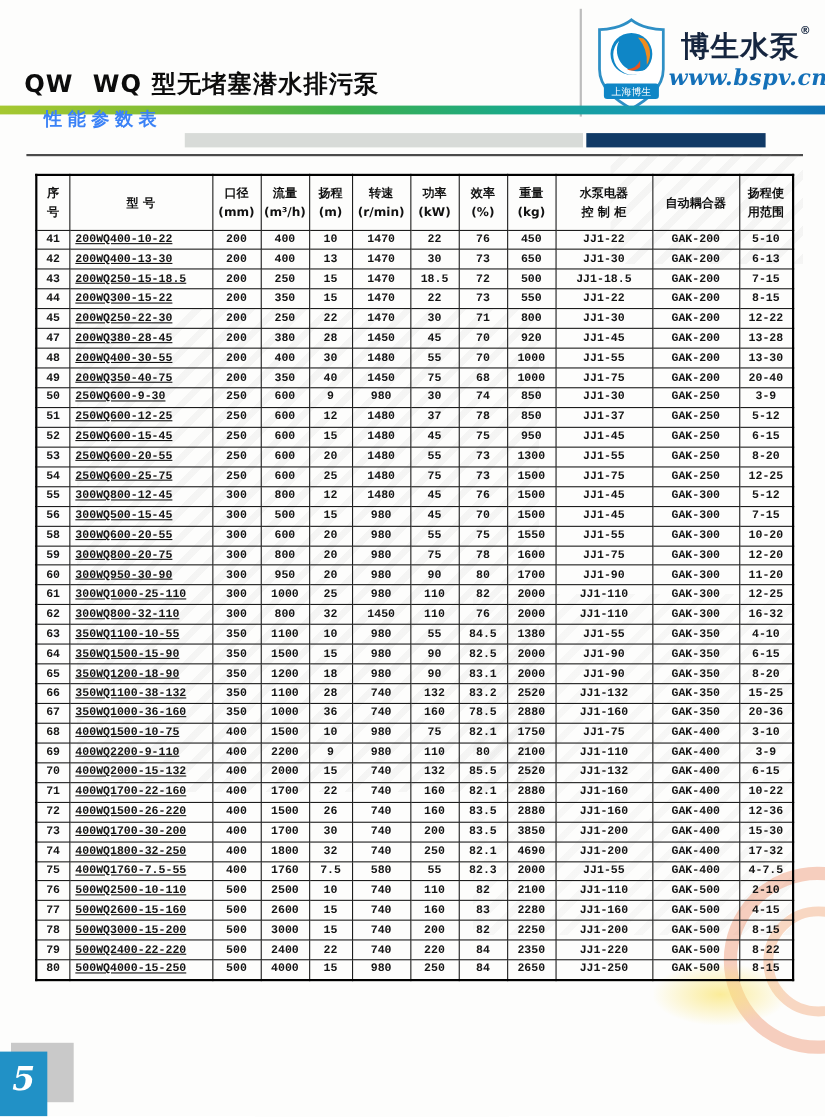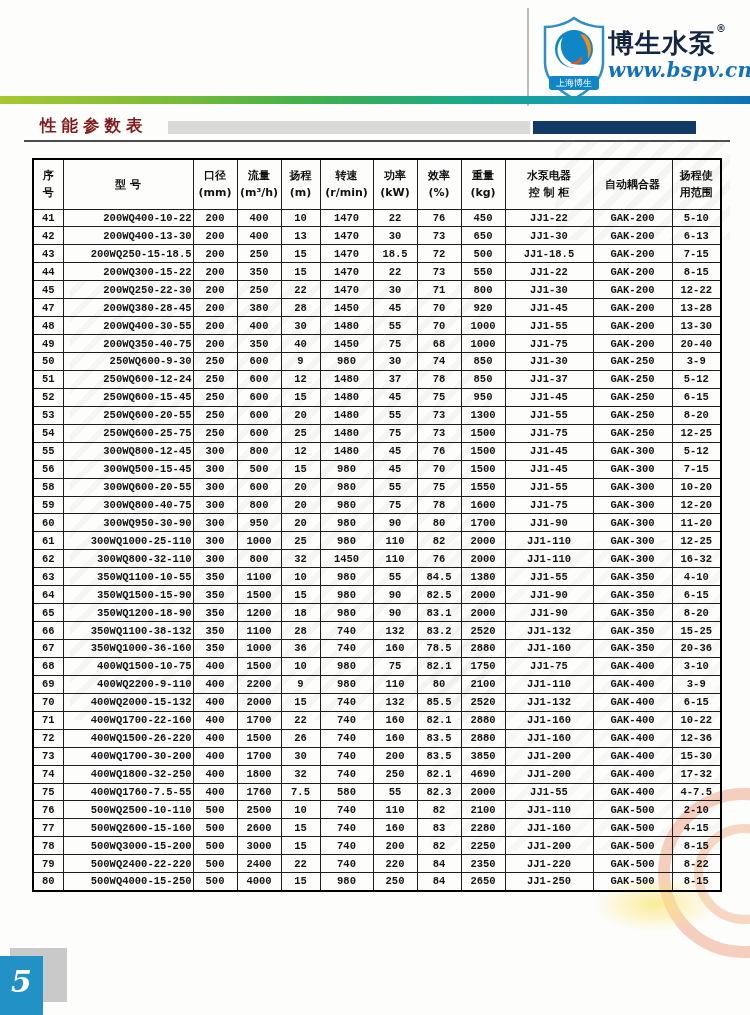--- a/index.html
+++ b/index.html
@@ -19,7 +19,7 @@
   .logo-divider { position:absolute; left:527px; top:8px; width:2px; height:98px; background:#bdbdbd; }
   .logo { position:absolute; left:542px; top:14px; width:195px; height:92px; }
   .logo-shield { position:absolute; left:0; top:2px; }
-  .logo-right { position:absolute; left:66px; top:16px; width:130px; }
+  .logo-right { position:absolute; left:66px; top:16px; width:130px;text-align:right; }
   .brand-line { font-size:26px; font-weight:bold; color:#15253f; letter-spacing:1px; line-height:1; white-space:nowrap; }
   .reg { font-size:10px; vertical-align:top; position:relative; top:-6px; color:#15253f; }
   .brand-site { margin-top:2px; font-family:"DejaVu Serif", serif; font-style:italic; font-weight:bold;

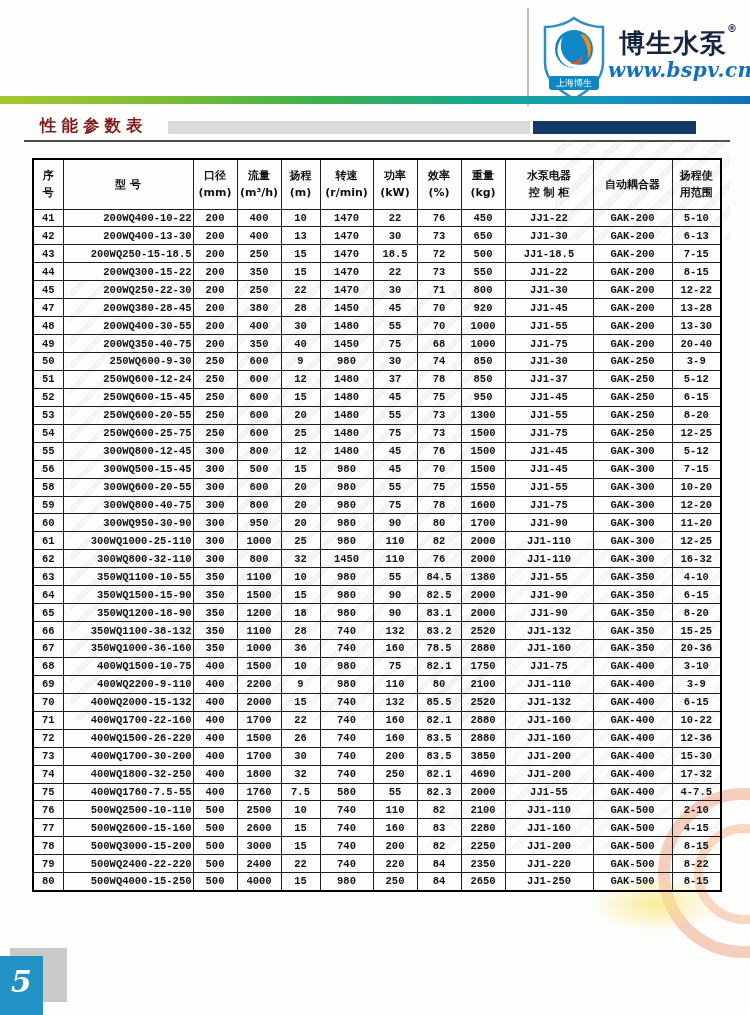--- a/index.html
+++ b/index.html
@@ -84,6 +84,7 @@
 
 <div class="page">
 
+  <h1 class="doc-title">QW  WQ 型无堵塞潜水排污泵</h1>
   <div class="logo-divider"></div>
 
   <div class="logo">

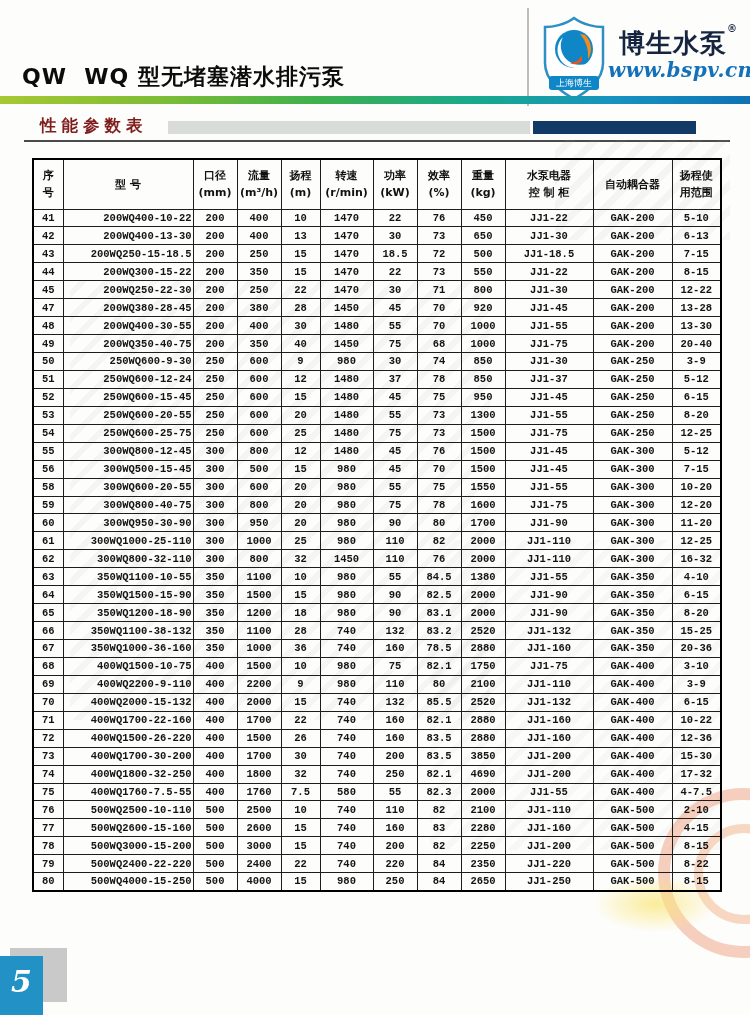--- a/index.html
+++ b/index.html
@@ -31,8 +31,8 @@
 
   
   .section-title {
-    position:absolute; left:40px; top:115px;
-    font-size:16.5px; font-weight:bold; color:#7f1d1d; letter-spacing:5px;
+    position:absolute; left:40px; top:98px;
+    font-size:16.5px; font-weight:bold; color:#3b82f6; letter-spacing:5px;
   }
   .bar-gray { position:absolute; left:168px; top:121px; width:362px; height:13px; background:#d8dbd8; }
   .bar-navy { position:absolute; left:533px; top:121px; width:163px; height:13px; background:#113a66; }

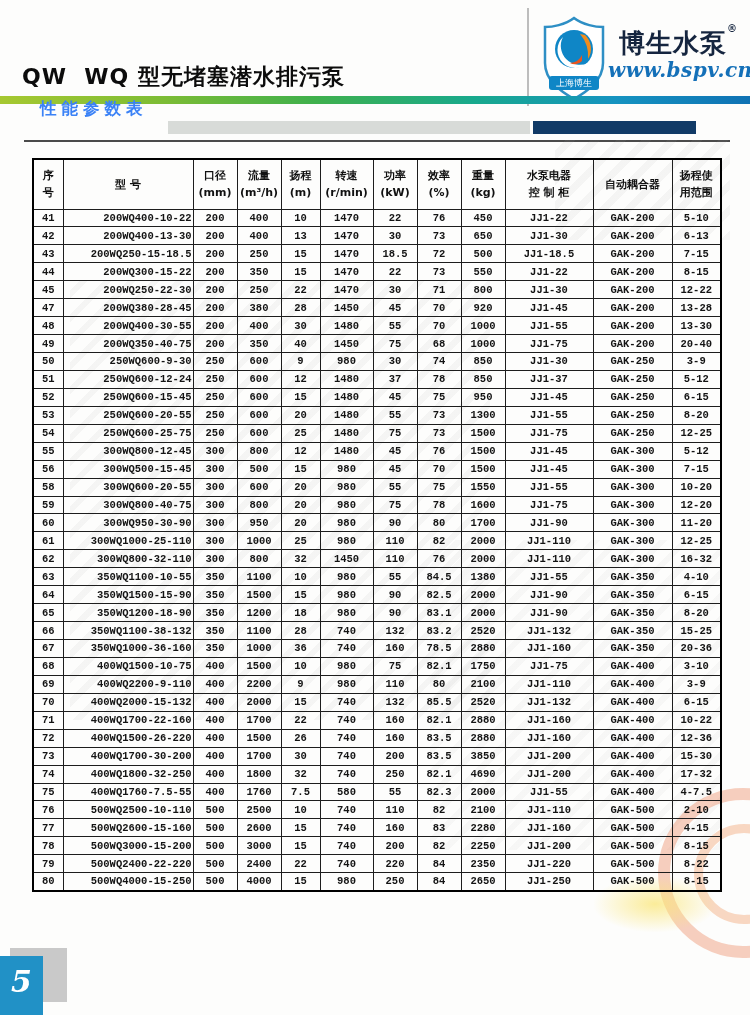--- a/index.html
+++ b/index.html
@@ -69,7 +69,7 @@
     font-size:10.5px; font-weight:bold; color:#141414; padding:0 1px;
     white-space:nowrap;
   }
-  .param-table tbody td.model { text-align:right; padding-left:21px; }
+  .param-table tbody td.model { text-align:left; padding-left:5px;text-decoration:underline; }
 
   
   .page-num-shadow { position:absolute; left:10px; top:948px; width:57px; height:54px; background:#c9c9c9; }

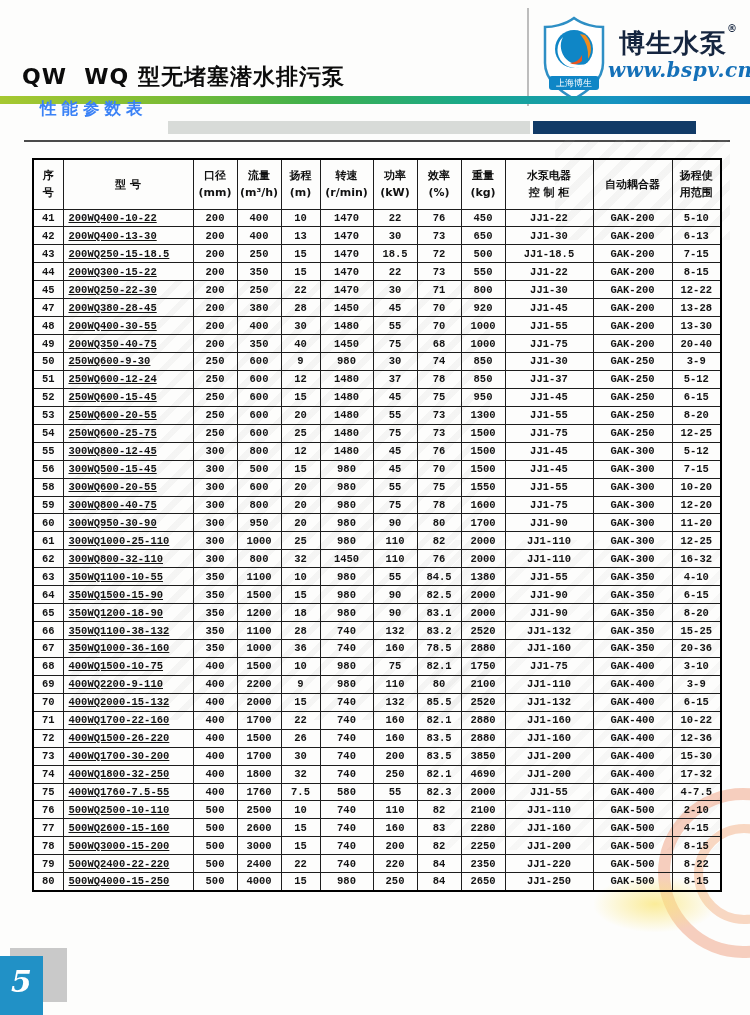--- a/index.html
+++ b/index.html
@@ -311,7 +311,7 @@
         </tr>
         <tr>
           <td>51</td>
-          <td class="model">250WQ600-12-24</td>
+          <td class="model">250WQ600-12-25</td>
           <td>250</td>
           <td>600</td>
           <td>12</td>

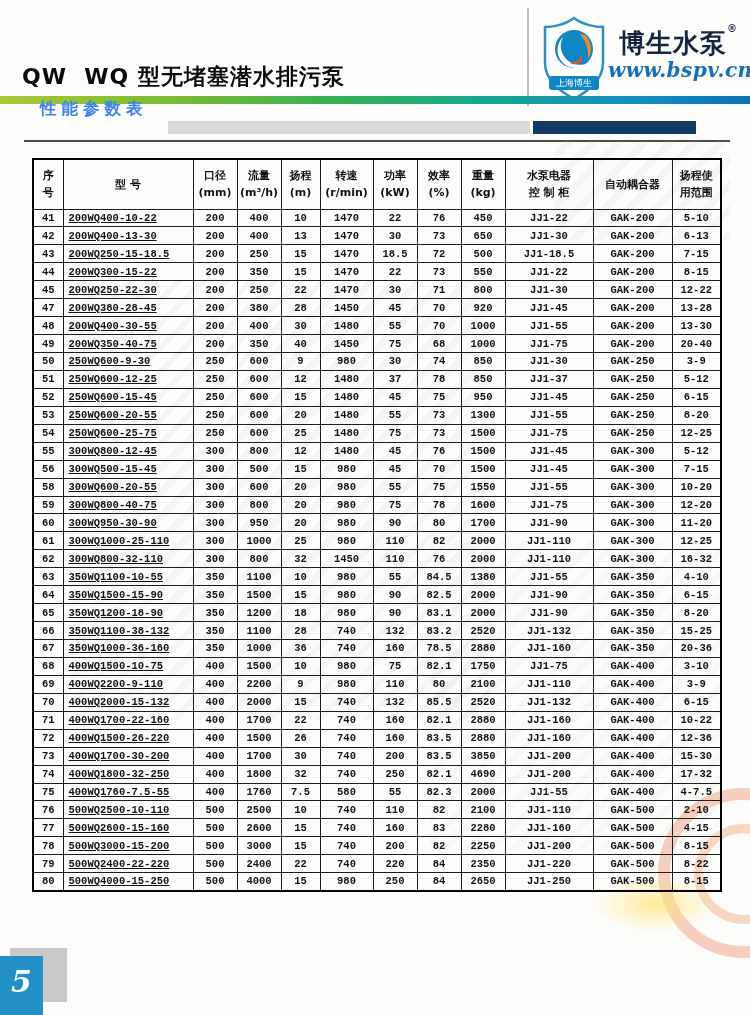--- a/index.html
+++ b/index.html
@@ -409,7 +409,7 @@
         </tr>
         <tr>
           <td>59</td>
-          <td class="model">300WQ800-40-75</td>
+          <td class="model">300WQ800-20-75</td>
           <td>300</td>
           <td>800</td>
           <td>20</td>

